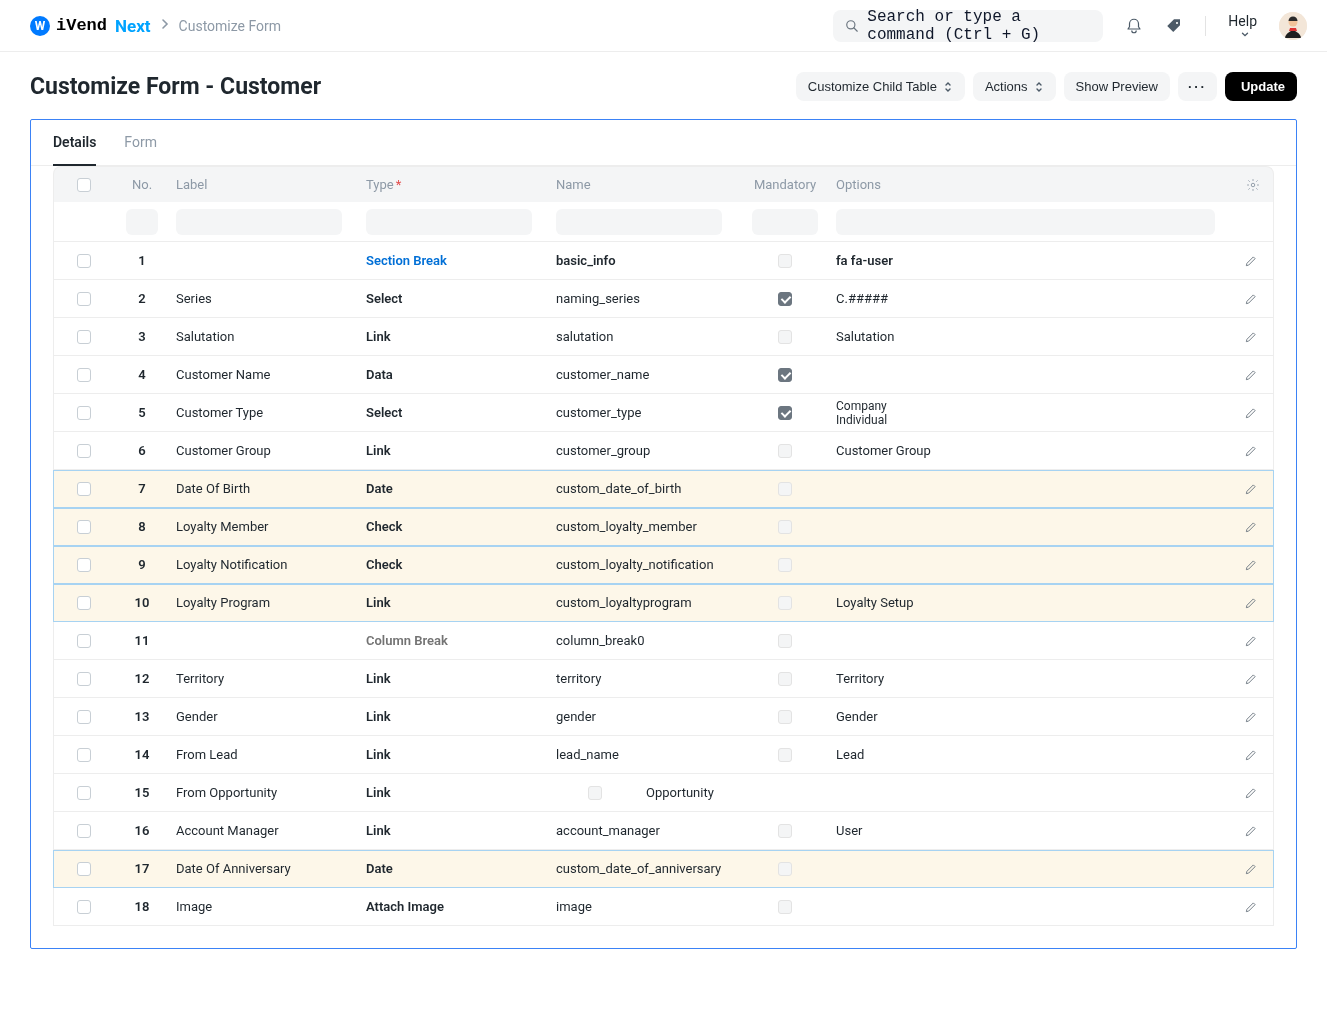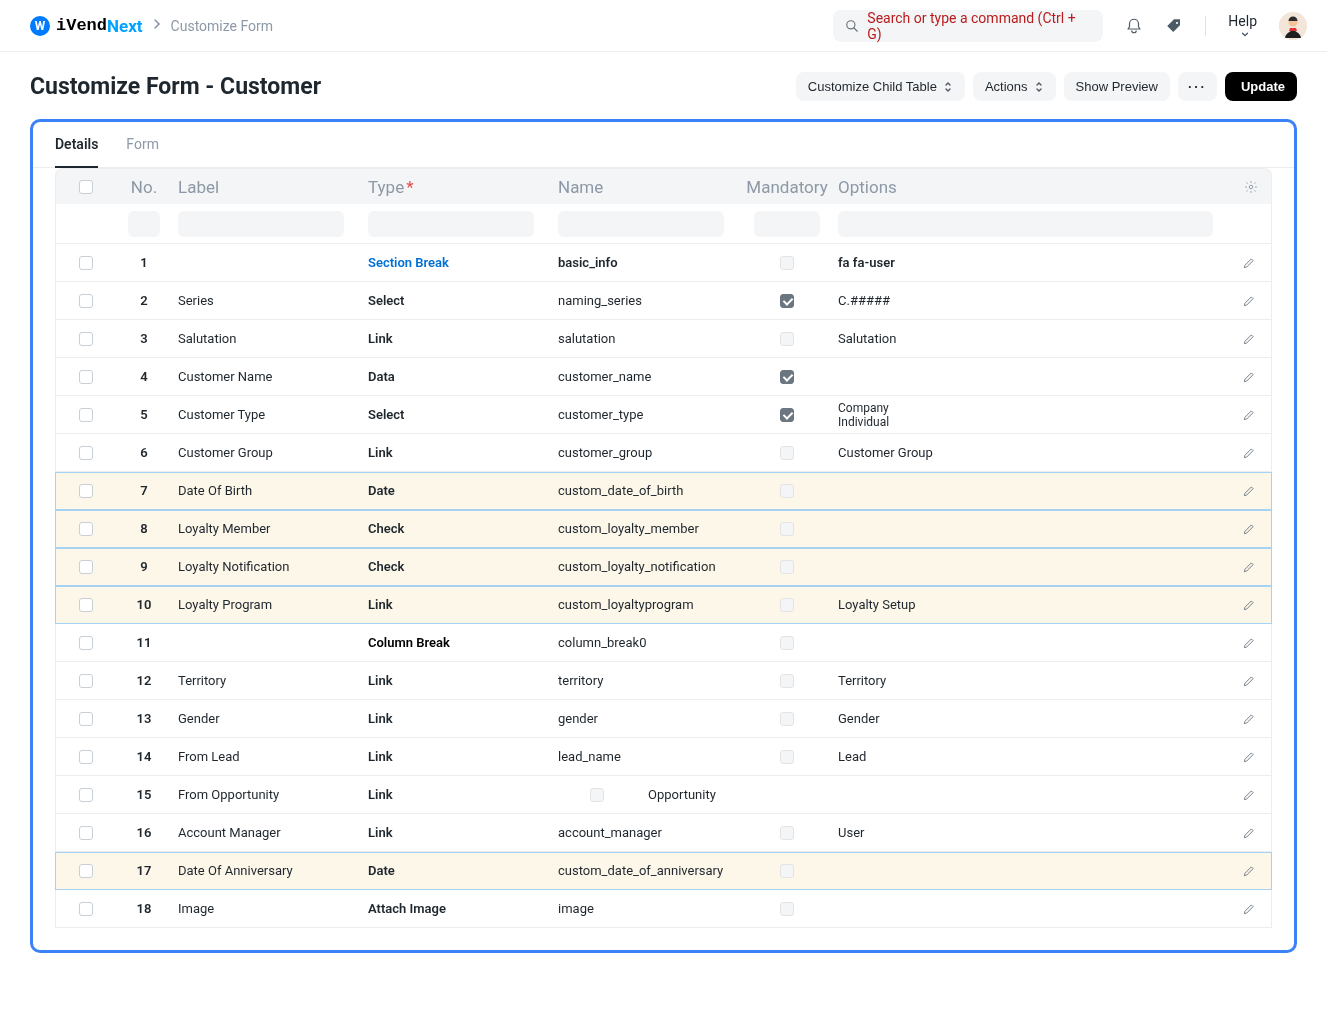--- a/index.html
+++ b/index.html
@@ -10,7 +10,7 @@
   .logo { font-weight: 700; font-size: 17px; display:flex; align-items:center;}
   .logo-badge { width:20px; height:20px; background:#007aff; border-radius:50%; display:inline-flex; align-items:center; justify-content:center; margin-right:6px; color:#fff; font-size:12px; font-weight:700;}
   .logo-dark { color:#000;font-family:Liberation Mono, monospace; }
-  .logo-accent { color:#00a3ff; }
+  .logo-accent { color:#00a3ff;padding-left:8px; }
   .crumb-sep { margin: 0 10px; color:#8d99a6; font-size:13px;}
   .crumb { color:#8d99a6; font-size:14px;}
   .spacer { flex:1; }

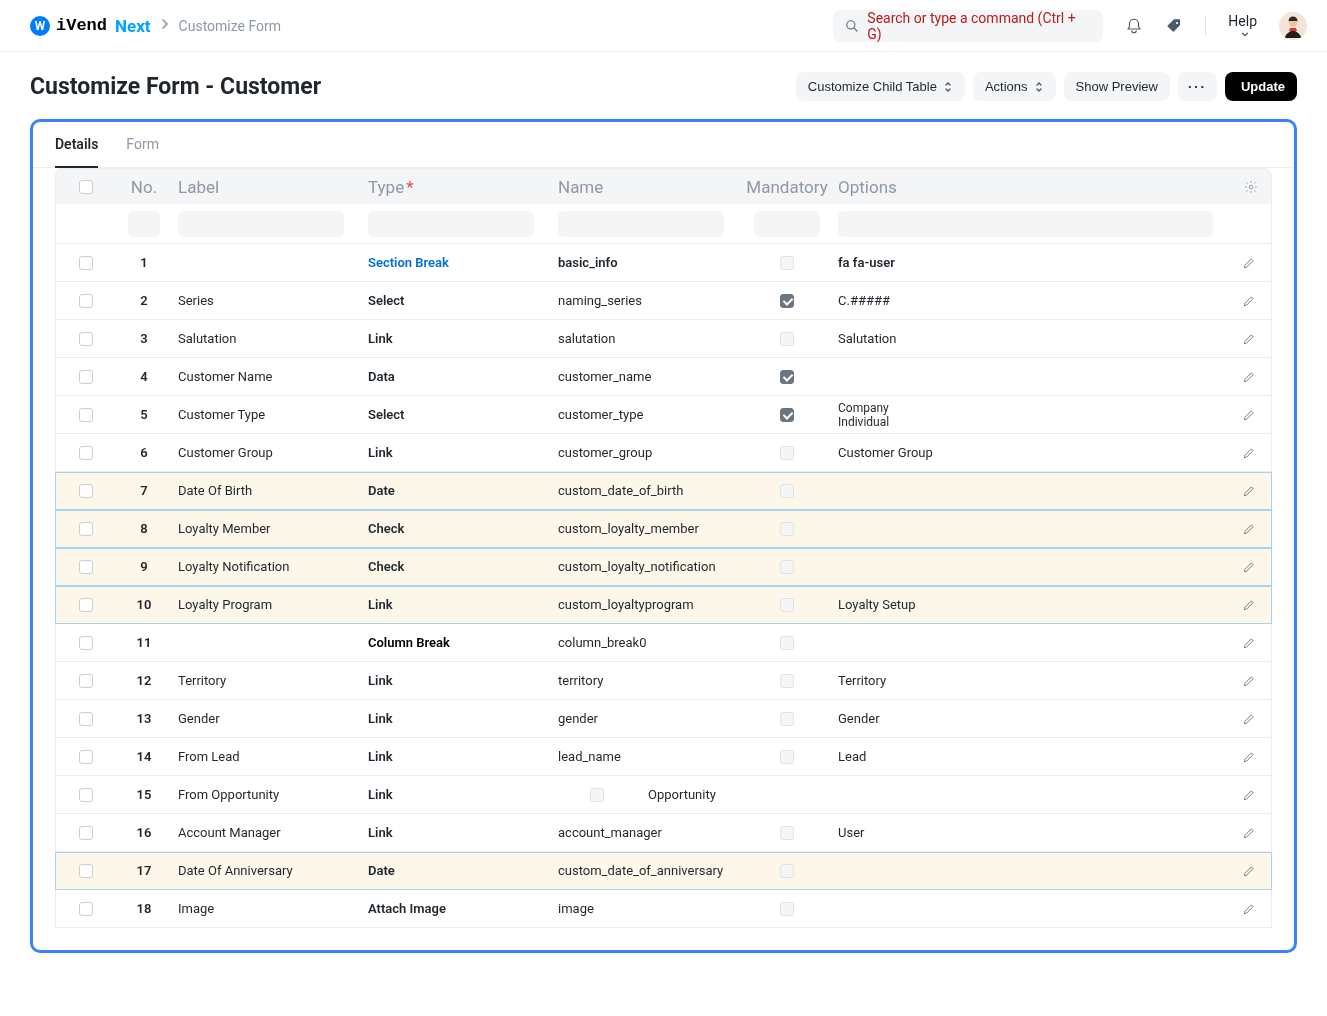--- a/index.html
+++ b/index.html
@@ -16,7 +16,7 @@
   .spacer { flex:1; }
   .search { width: 270px; background:#f4f5f6; border-radius:8px; height:32px; display:flex; align-items:center; padding:0 12px; color:#6c7680;}
   .search svg { margin-right:8px; flex-shrink:0;}
-  .search-text { font-size:14px; color:#b91c1c;}
+  .search-text { font-size:16px; color:#0f172a;font-family:Liberation Mono, monospace;}
   .topbar .ico { margin-left:22px; color:#4c5a67; display:flex; align-items:center; cursor:pointer;}
   .divider { width:1px; height:20px; background:#e3e3e3; margin-left:22px;}
   .help { margin-left:22px; color:#1f272e; font-size:14px; display:flex; align-items:center; cursor:pointer;flex-direction:column;}

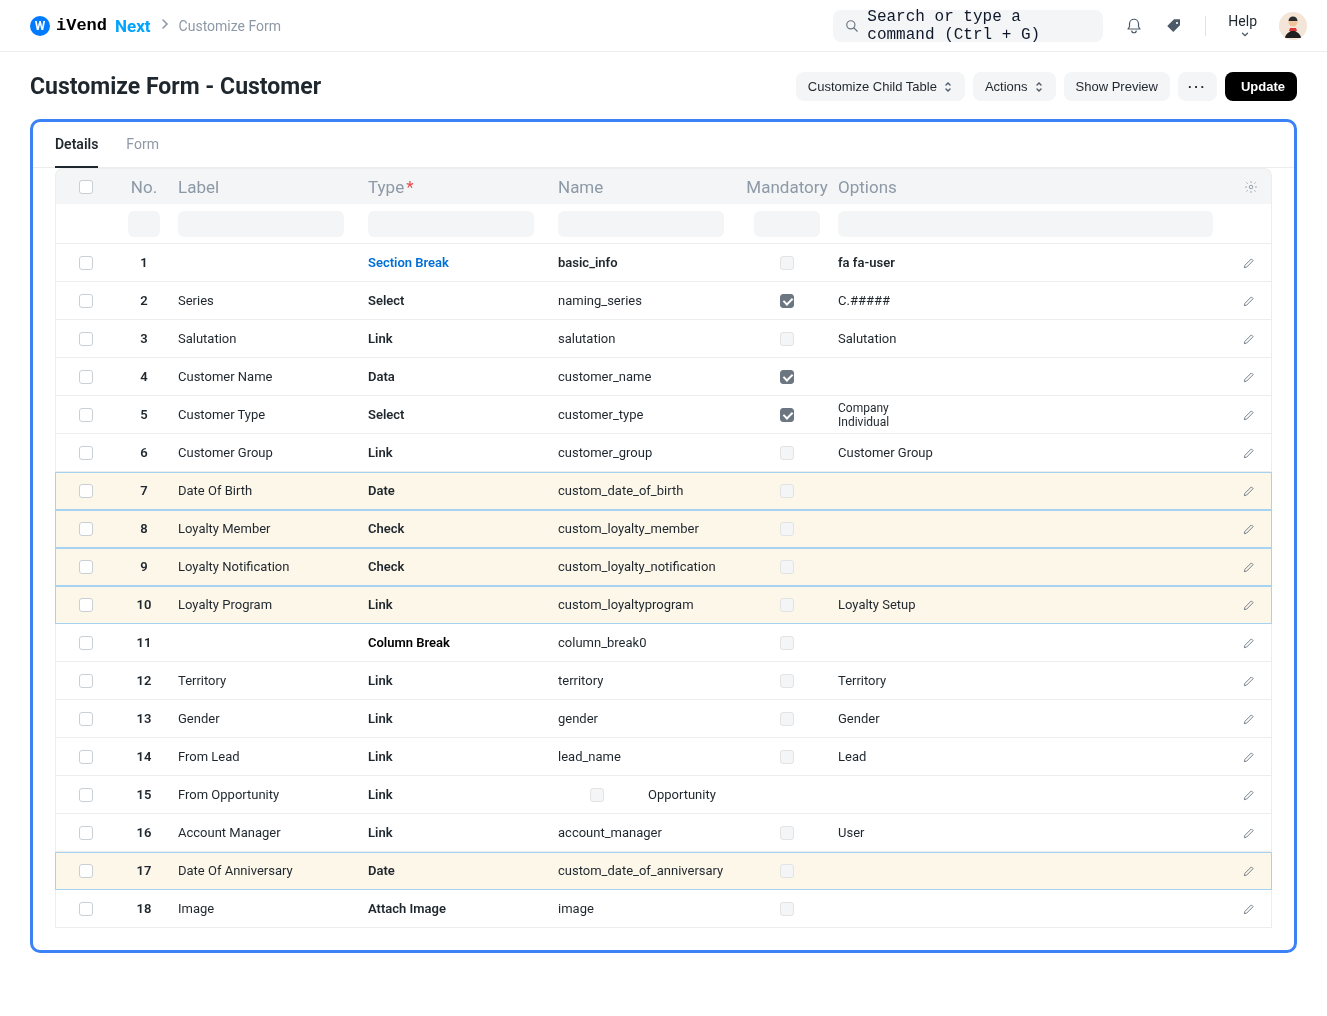--- a/index.html
+++ b/index.html
@@ -36,7 +36,7 @@
   
   
   .main { padding: 0 30px 40px;}
-  .card { border:3px solid #3b82f6; border-radius:10px; overflow:hidden;}
+  .card { border:1px solid #3b82f6; border-radius:2px; overflow:hidden;}
   .tabs { display:flex; padding: 0 22px; border-bottom:1px solid #ededed;}
   .tab { padding: 14px 0; margin-right:28px; font-size:14px; color:#8d99a6; cursor:pointer;}
   .tab.active { color:#1f272e; font-weight:600; border-bottom:2px solid #1f272e; margin-bottom:-1px;}

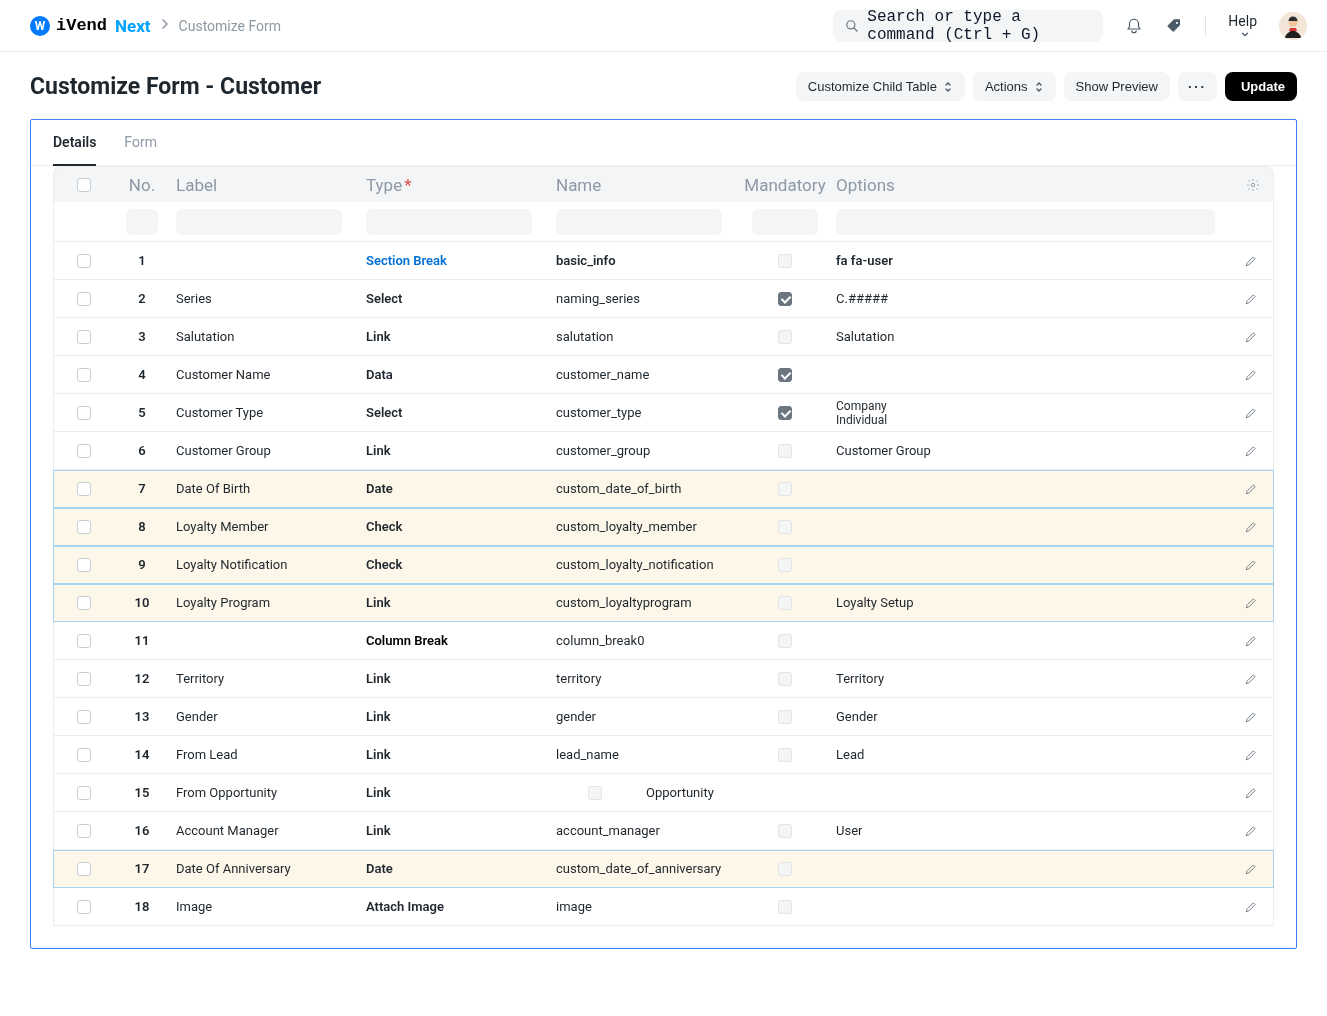--- a/index.html
+++ b/index.html
@@ -42,7 +42,7 @@
   .tab.active { color:#1f272e; font-weight:600; border-bottom:2px solid #1f272e; margin-bottom:-1px;}
   
   .tablewrap { padding: 0 22px 22px;}
-  .thead { display:flex; background:#f4f5f6; border:1px solid #ededed; border-bottom:none; border-radius:8px 8px 0 0; font-size:17px; color:#8d99a6; height:36px; align-items:center;}
+  .thead { display:flex; background:#f4f5f6; border:1px solid #ededed; border-bottom:none; border-radius:8px 8px 0 0; font-size:13px; color:#8d99a6; height:36px; align-items:center;}
   .filterrow { display:flex; background:#fff; border:1px solid #ededed; border-top:none; height:40px; align-items:center;}
   .filterrow .cell .filter-ph { background:#f4f5f6; border-radius:6px; height:26px; width:calc(100% - 12px);}
   

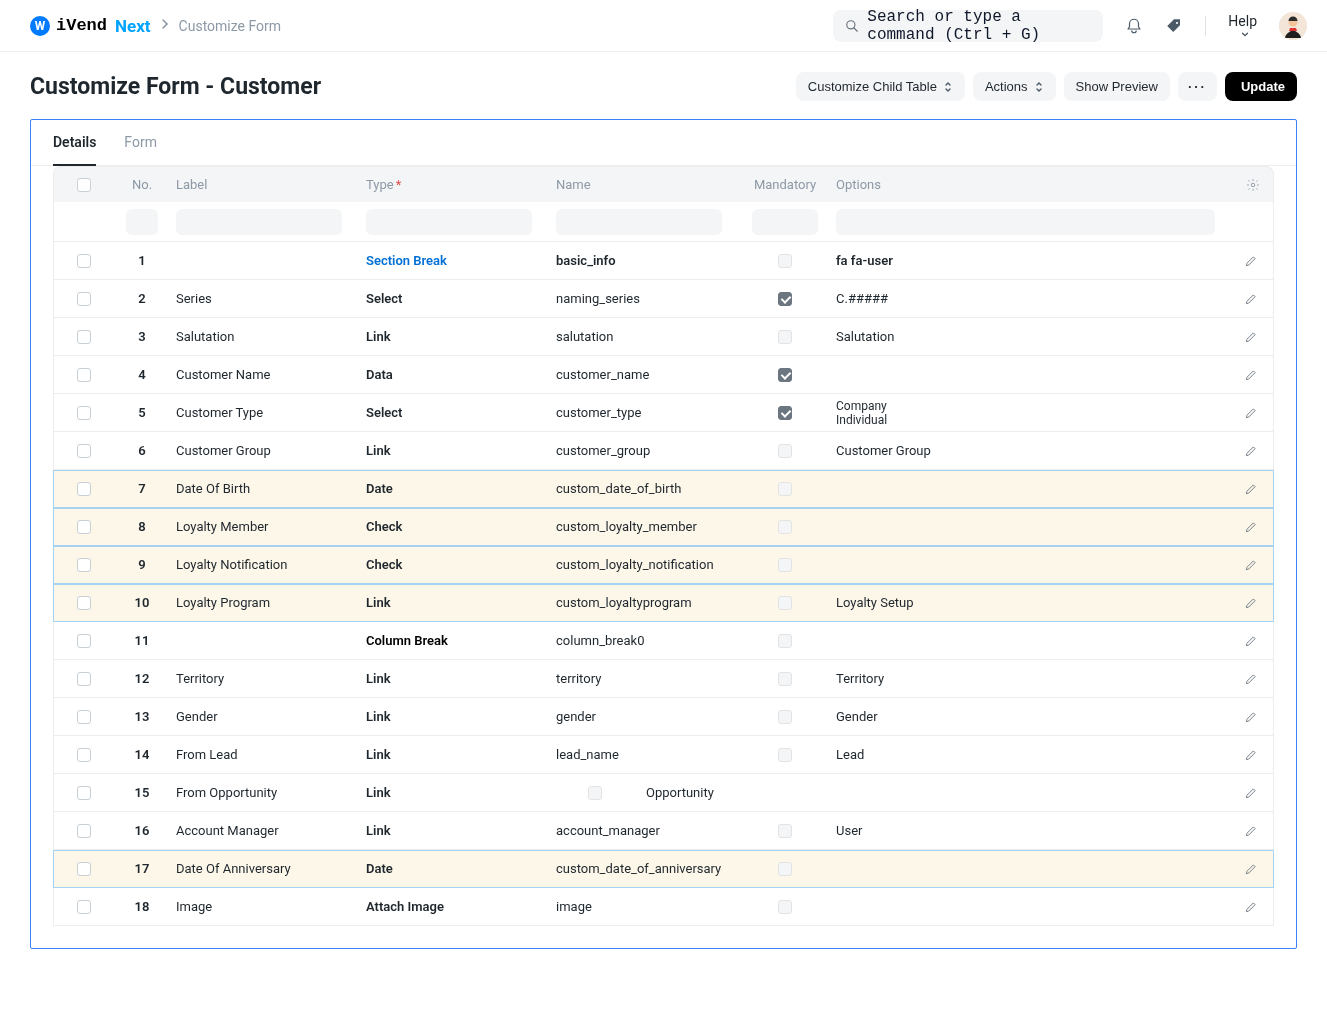--- a/index.html
+++ b/index.html
@@ -71,7 +71,7 @@
   .chk.disabled { background:#f4f5f6; border-color:#e3e3e3;}
   
   .t-section { color:#006fd6; font-weight:600;}
-  .t-column { color:#000000; font-weight:600;}
+  .t-column { color:#737373; font-weight:600;}
   .bold { font-weight:600;}
   
   .req-mark { color:#e24c4c; margin-left:2px;}

